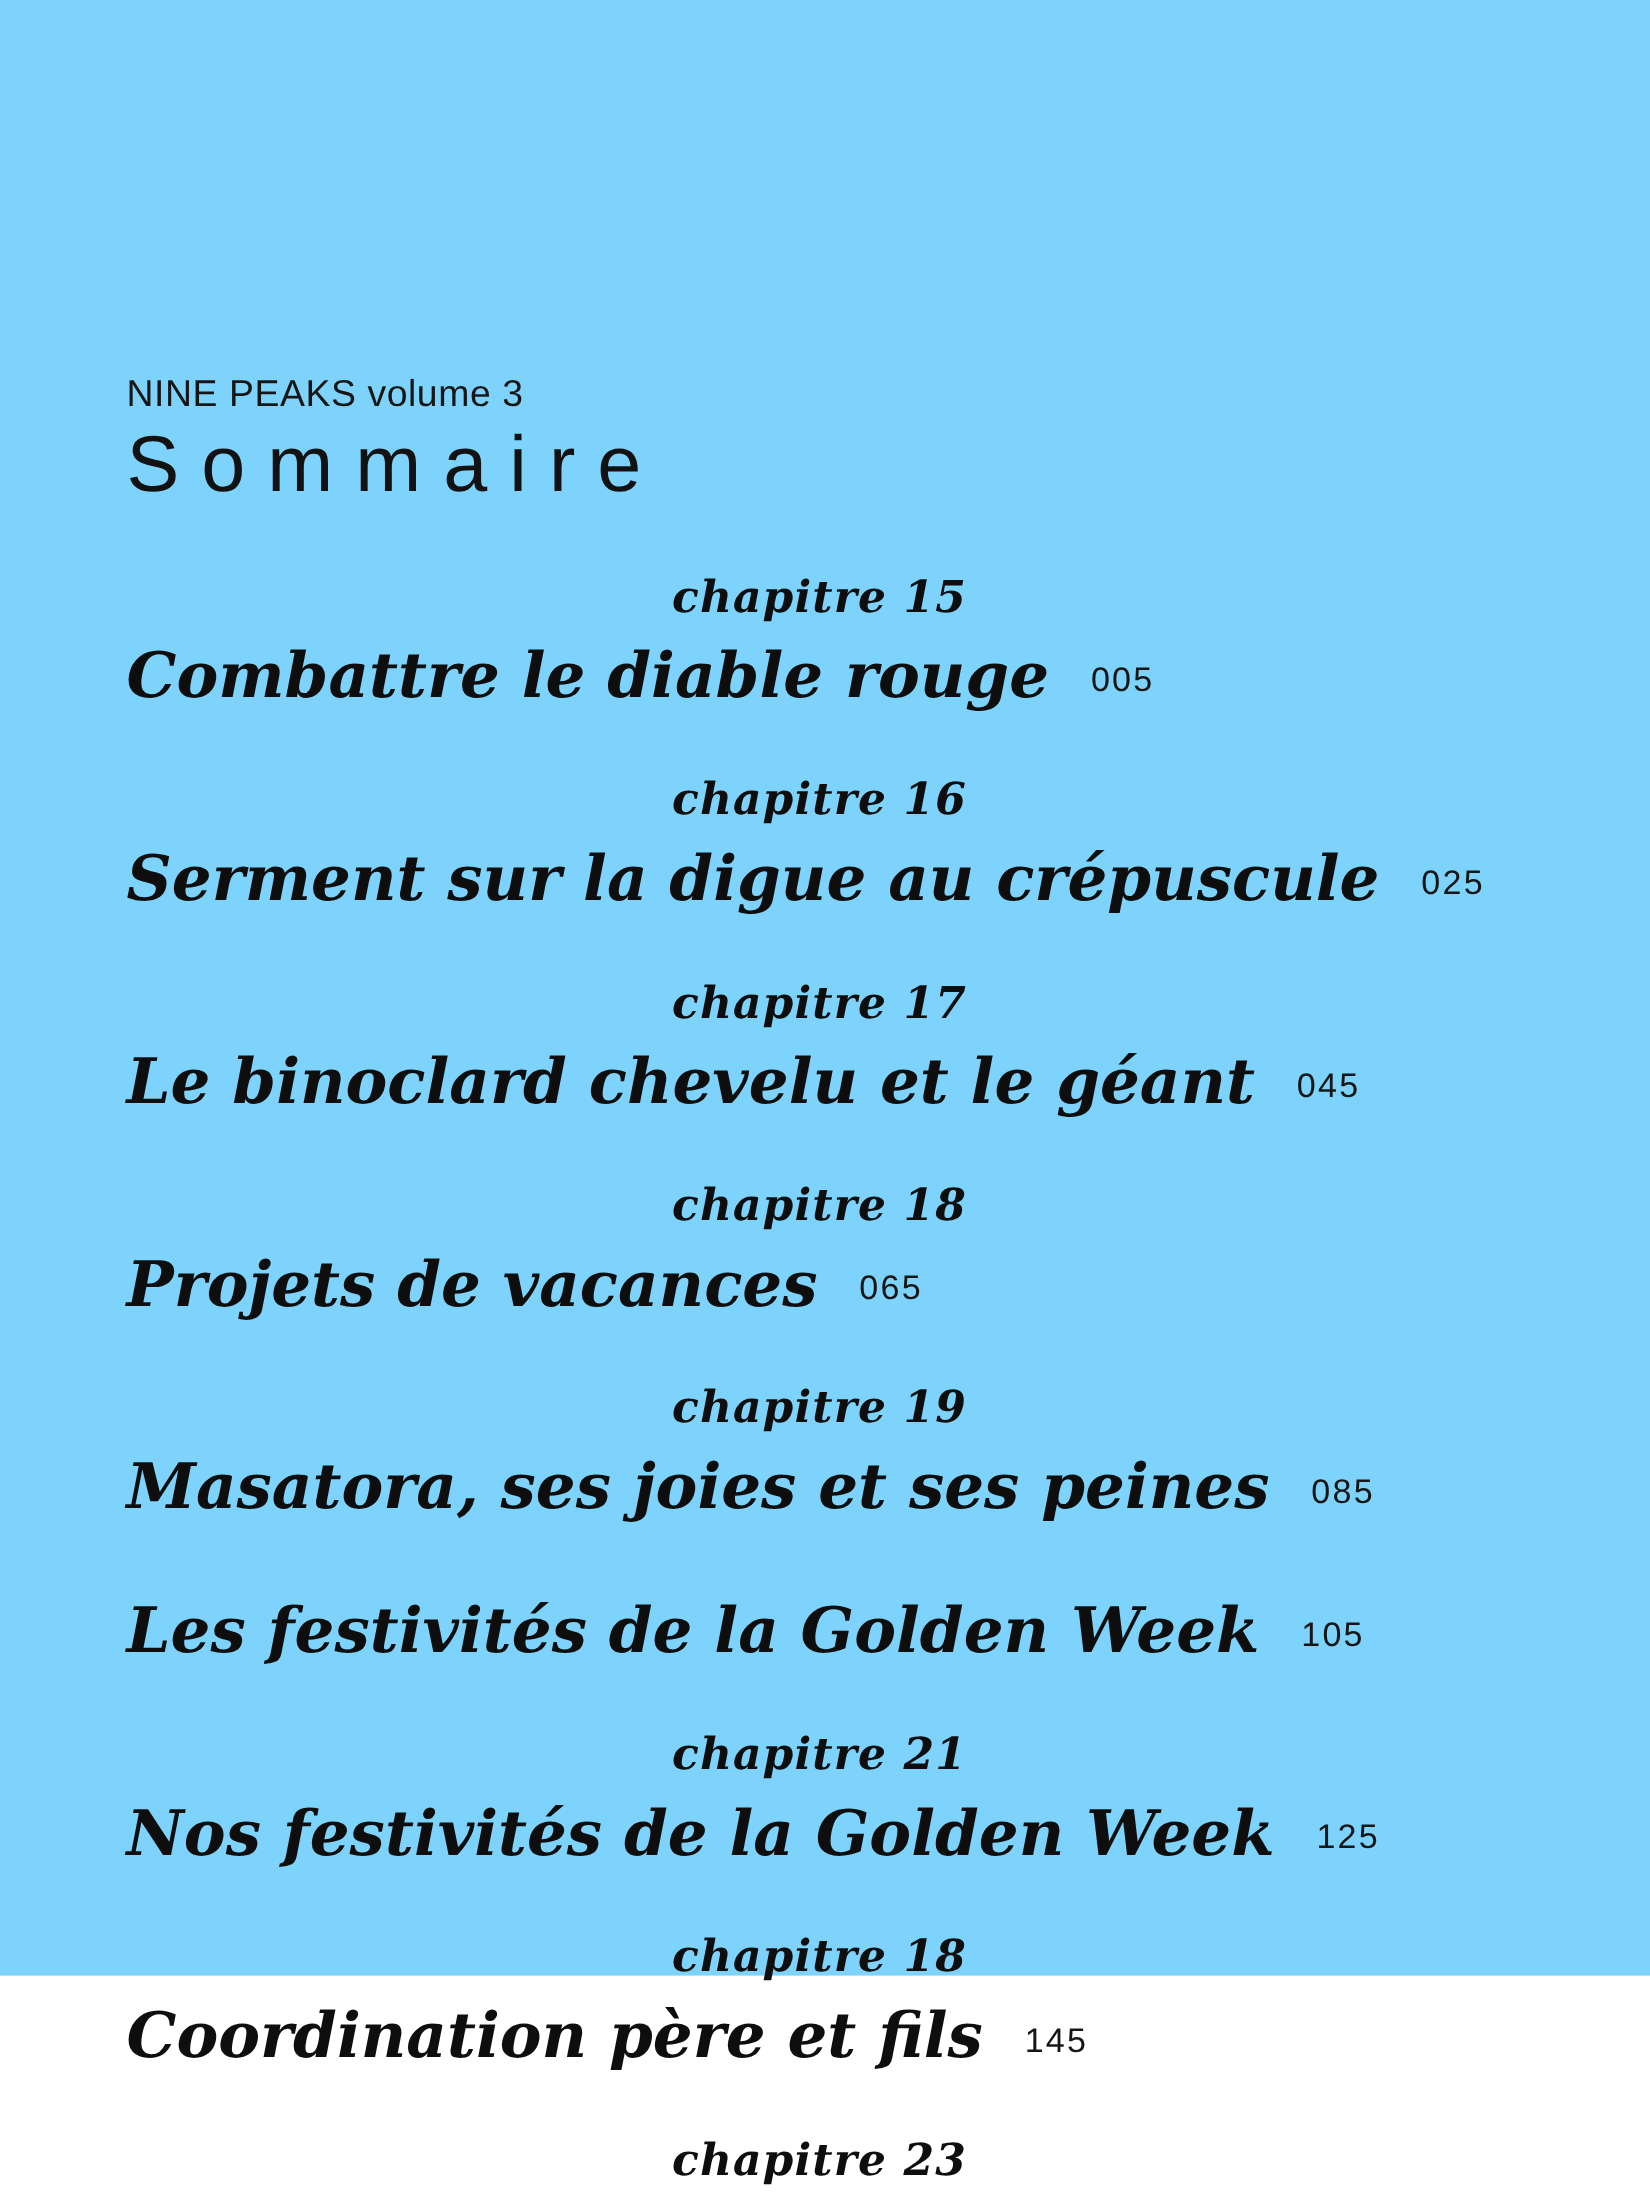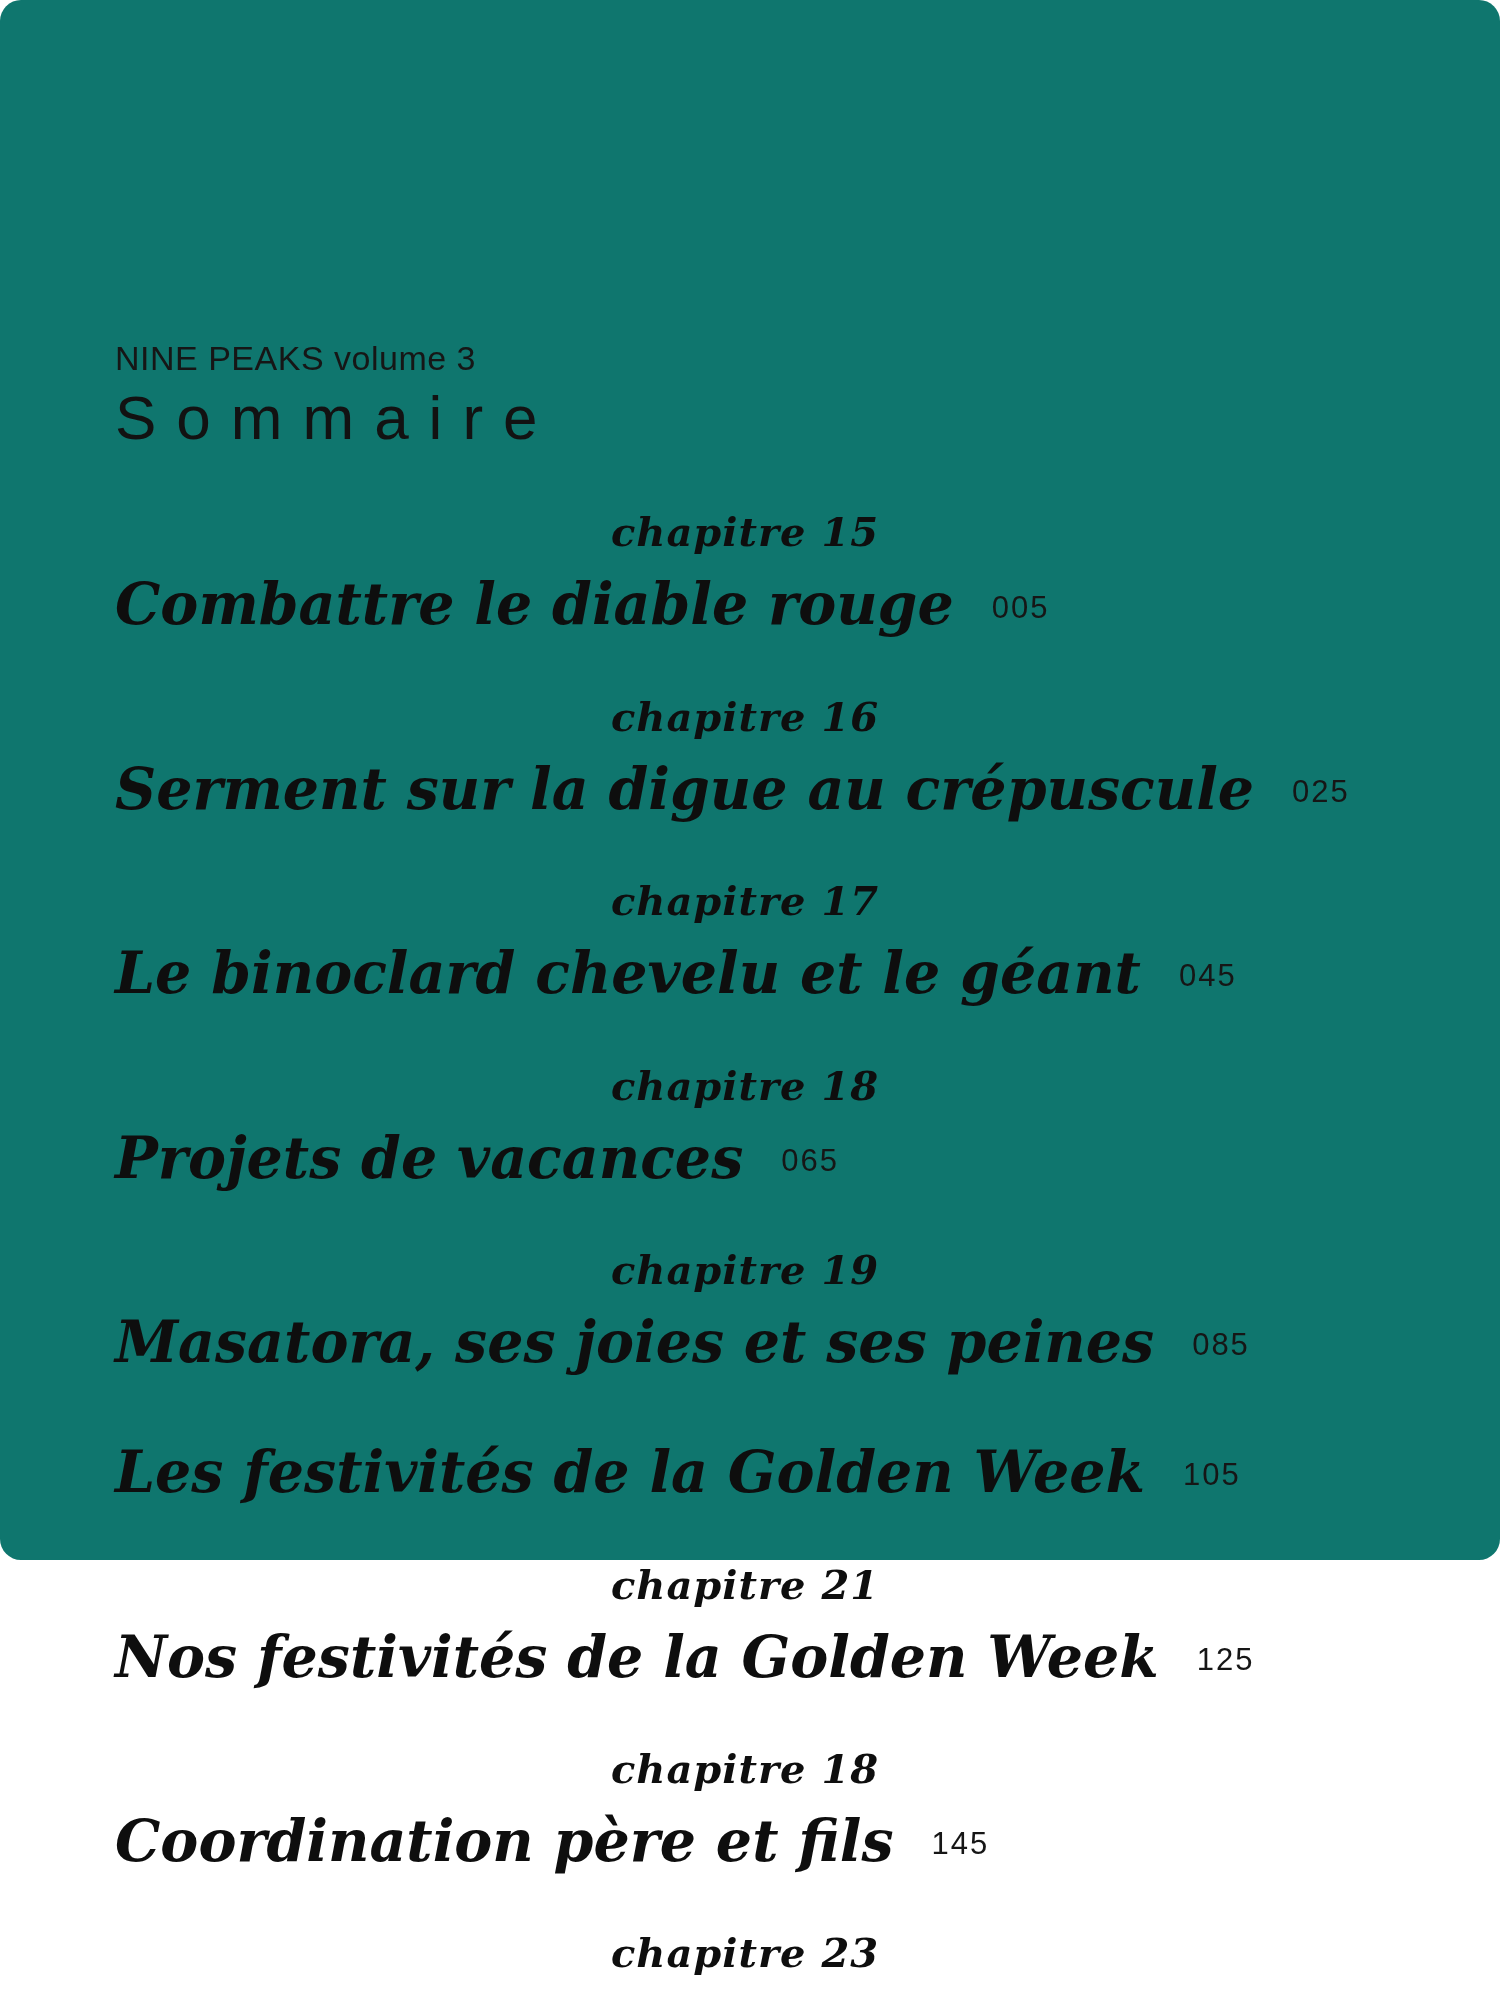--- a/index.html
+++ b/index.html
@@ -17,9 +17,8 @@
   .page {
     position: relative;
     width: 1500px;
-    height: 1560px;
-    background: #0f766e;
-    border-radius: 21px;
+    height: 1796px;
+    background: #7dd3fc;
   }
   .content {
     position: absolute;

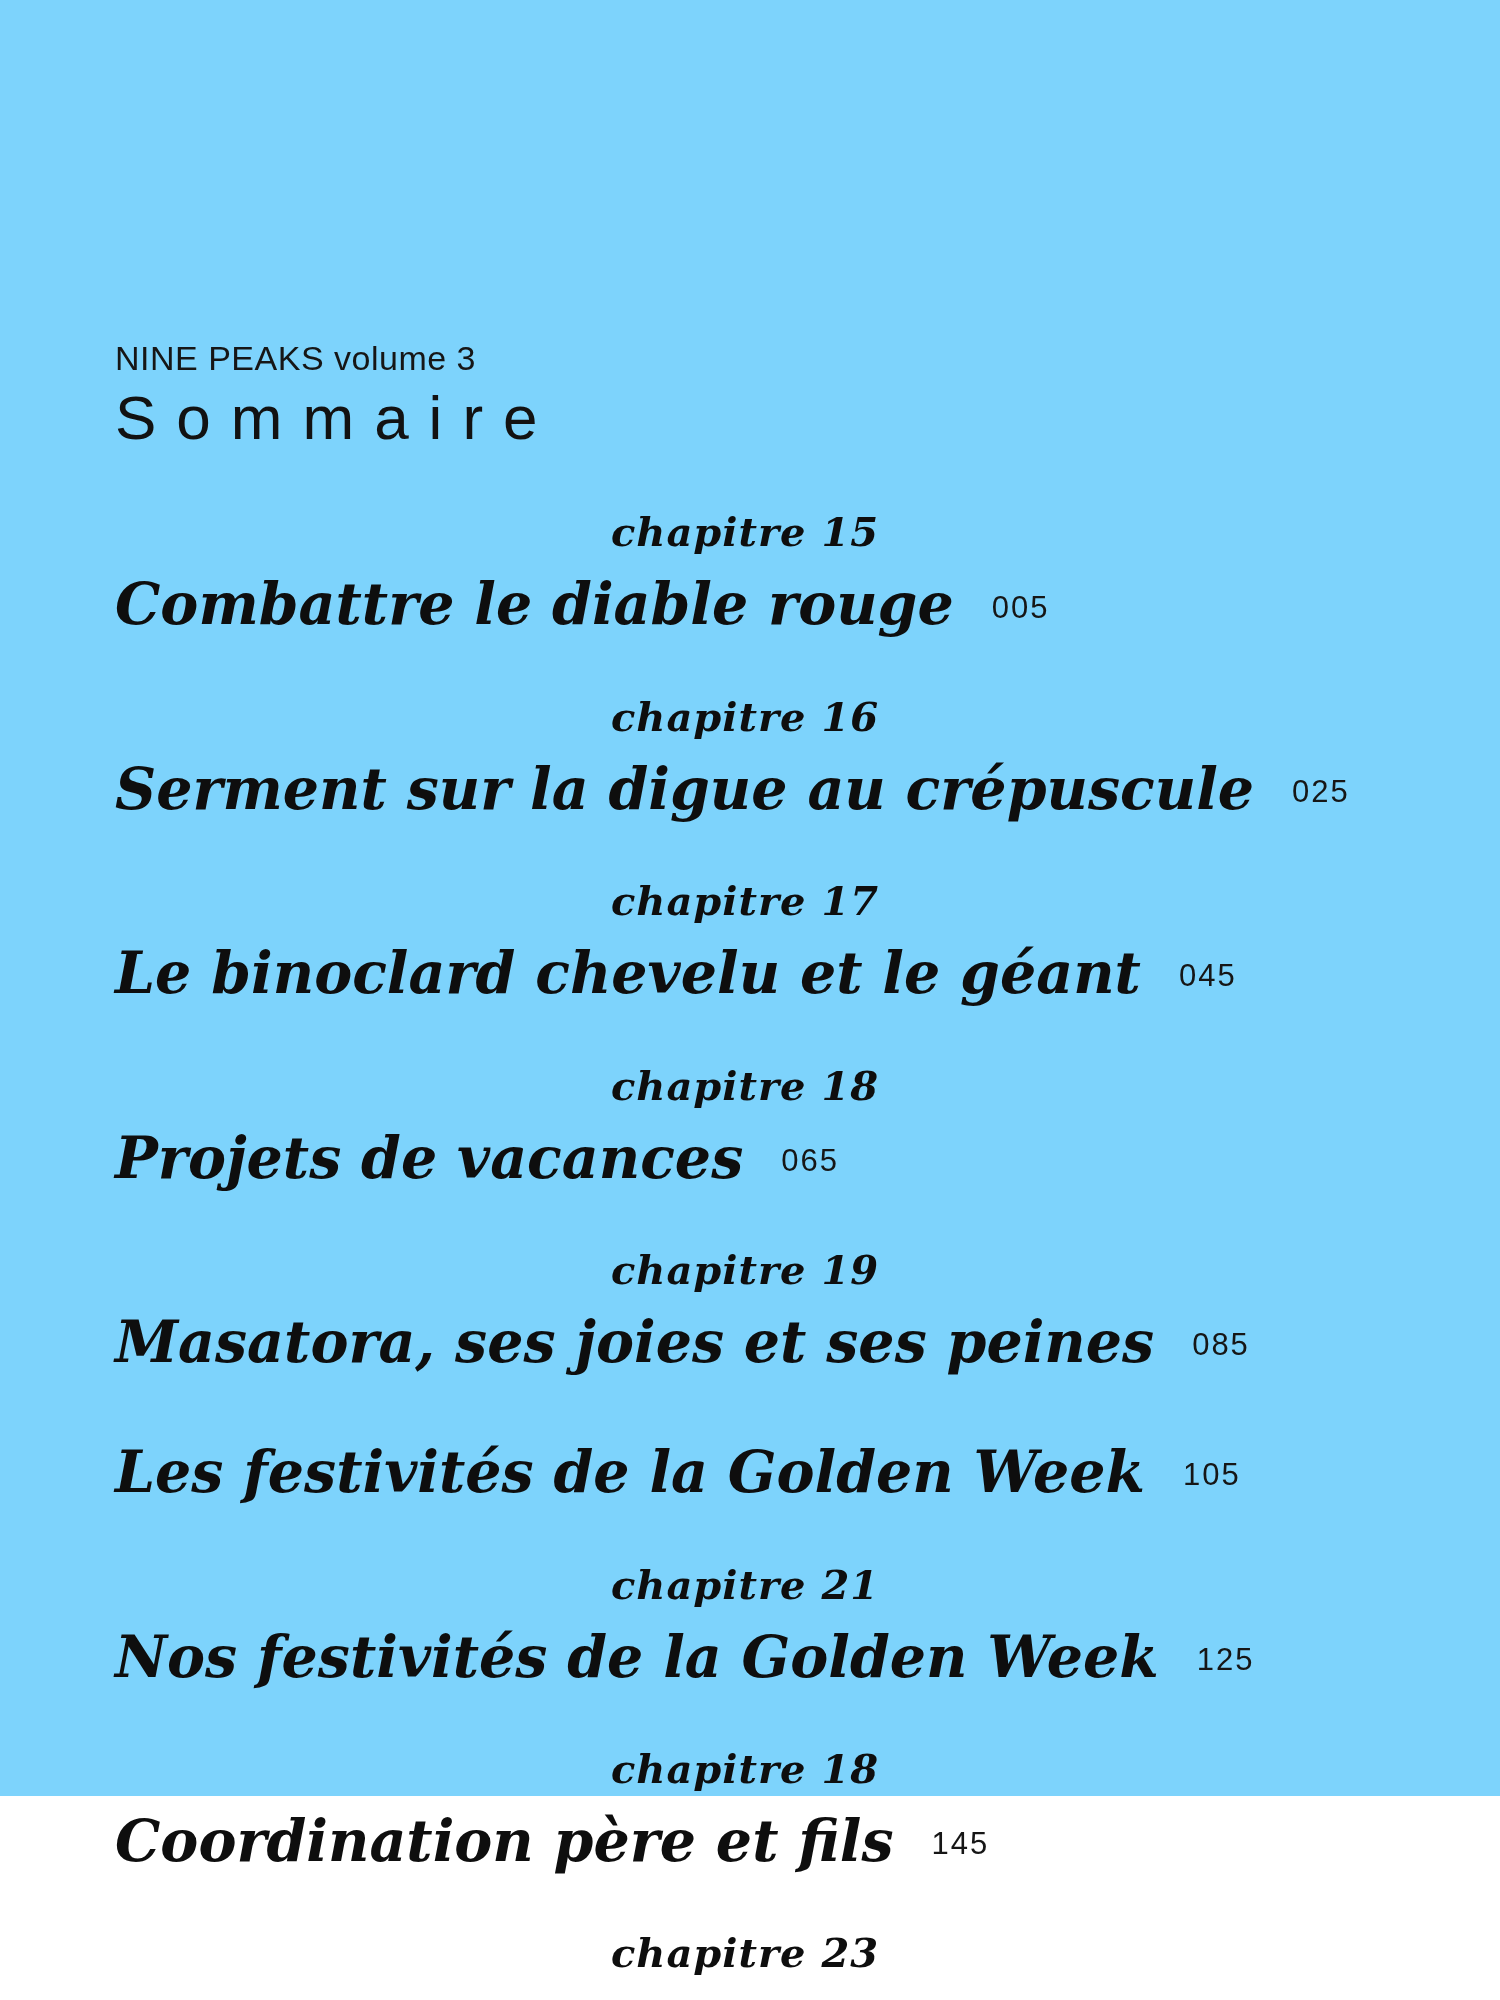--- a/index.html
+++ b/index.html
@@ -35,7 +35,7 @@
   }
   .heading {
     margin: 8px 0 0 0;
-    font-size: 62px;
+    font-size: 72px;
     line-height: 1.05;
     font-weight: 500;
     letter-spacing: 20px;

